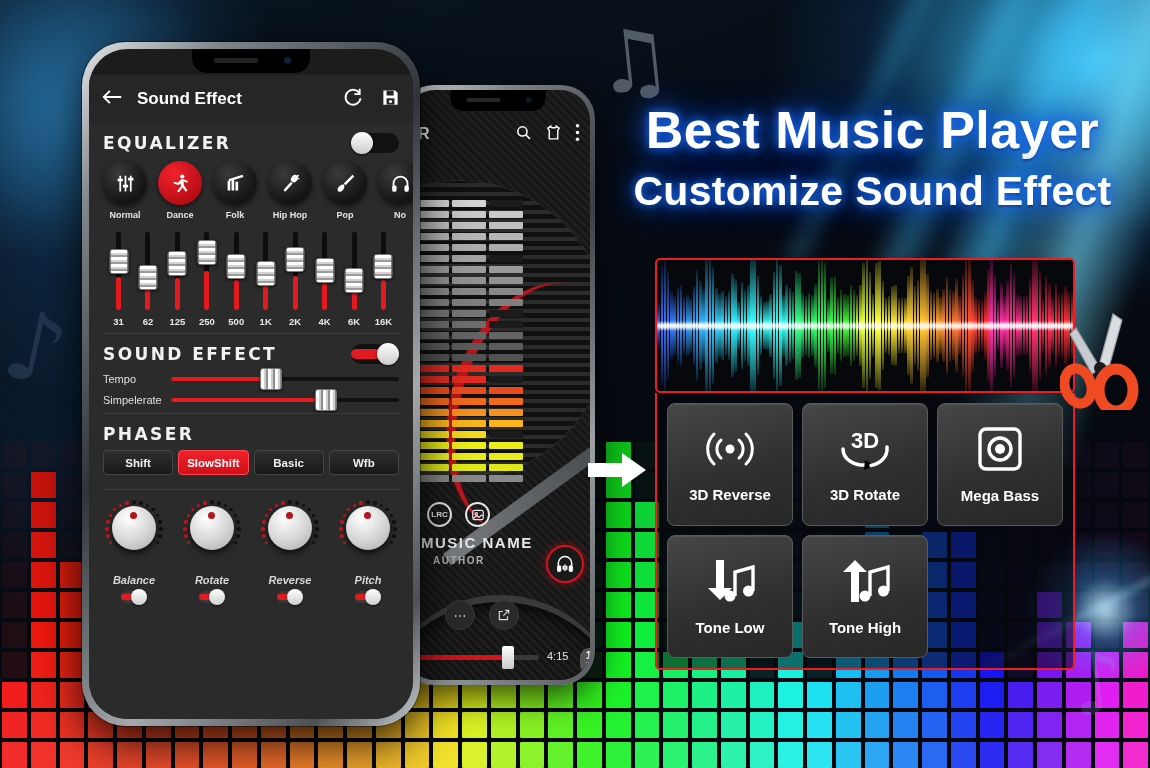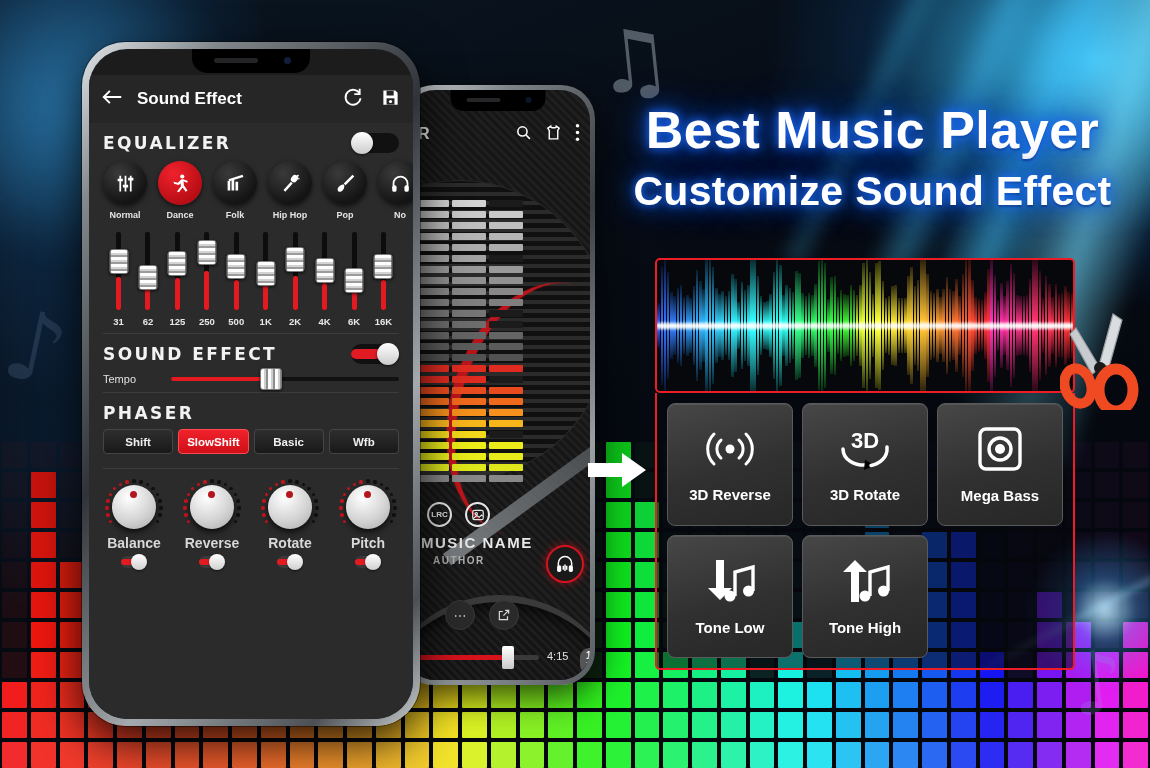--- a/index.html
+++ b/index.html
@@ -1189,6 +1189,13 @@
      <div class="strack">
        <div class="sfill" style="width:44%"></div>
        <div class="sthumb" style="left:calc(44% - 11px)"></div>
+     </div>
+            </div>
+            <div class="srow">
+              <div class="slabel">Simpelerate</div>
+     <div class="strack">
+       <div class="sfill" style="width:68%"></div>
+       <div class="sthumb" style="left:calc(68% - 11px)"></div>
      </div>
             </div>
           </div>

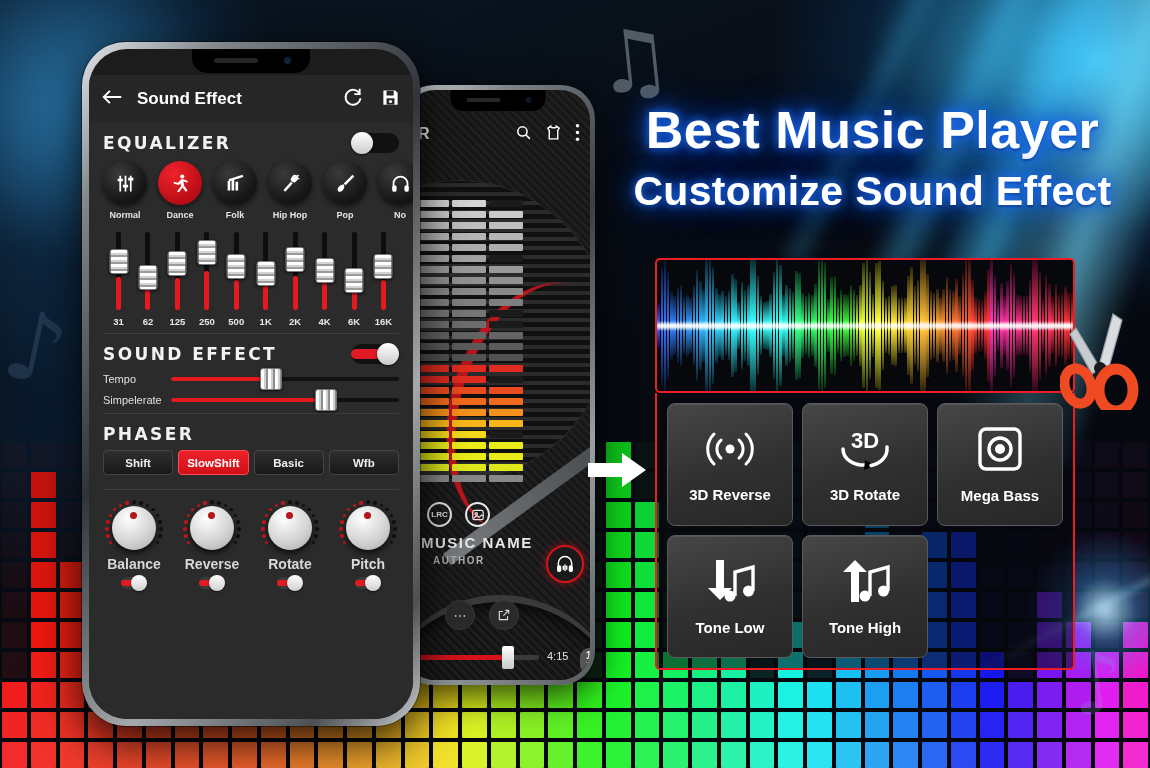--- a/index.html
+++ b/index.html
@@ -205,7 +205,7 @@
              background: radial-gradient(circle at 38% 28%, #ffffff, #d2d2d2 58%, #a8a8a8 100%);
              box-shadow: 0 3px 6px rgba(0,0,0,.75); }
   .kmark { position:absolute; left:18px; top:6px; width:7px; height:7px; border-radius:50%; background:#b5161c; }
-  .klabel { font-size:14px; color:#d8d8d8; margin-top:2px; font-weight:bold; }
+  .klabel { font-size:11px; color:#d8d8d8; margin-top:20px; font-weight:bold;font-style:italic; }
   .ktog { width:26px; height:12px; border-radius:7px; background:#3a3a3a; position:relative; margin:5px auto 0; }
   .ktog .kfill { position:absolute; left:0; top:3px; width:14px; height:6px; background:#e31a20; border-radius:4px; }
   .ktog .kk { position:absolute; right:0; top:-2px; width:16px; height:16px; border-radius:50%;

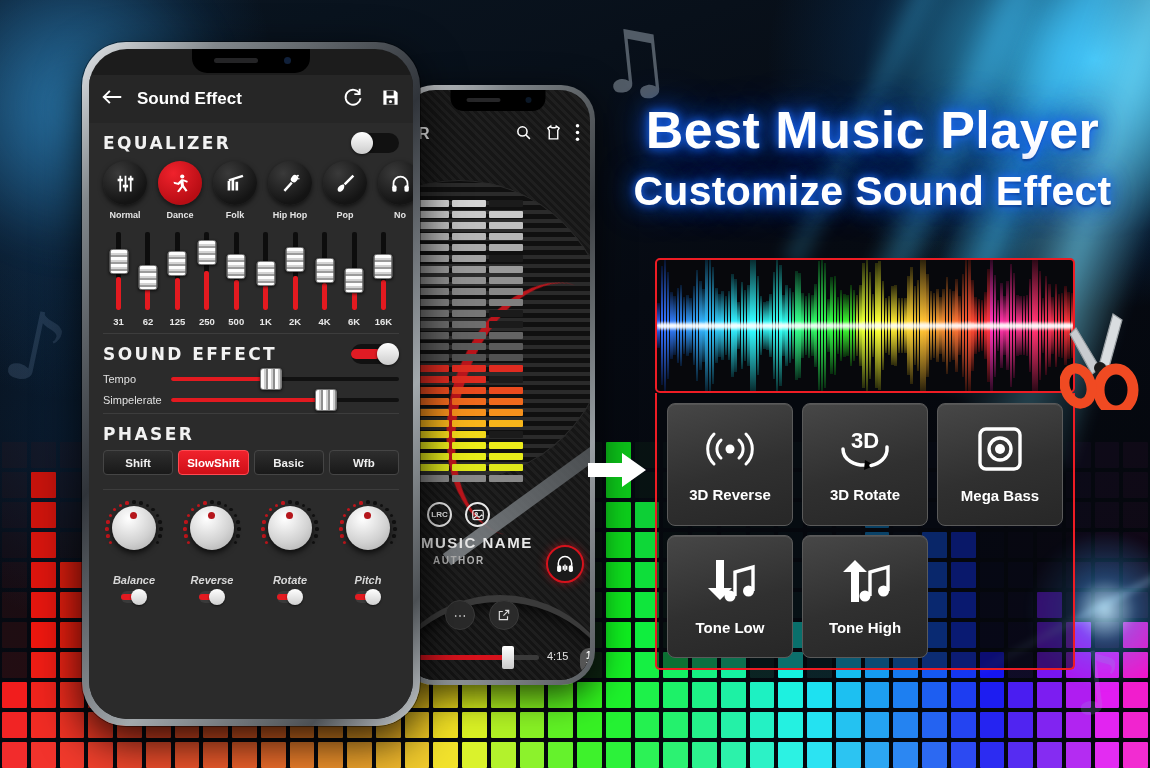--- a/index.html
+++ b/index.html
@@ -1302,7 +1302,7 @@
          <div class="kmark"></div>
        </div>
      </div>
-     <div class="klabel">Reverse</div>
+     <div class="klabel">Rotate</div>
      <div class="ktog">
        <div class="kfill"></div>
        <div class="kk"></div>
@@ -1348,7 +1348,7 @@
          <div class="kmark"></div>
        </div>
      </div>
-     <div class="klabel">Rotate</div>
+     <div class="klabel">Reverse</div>
      <div class="ktog">
        <div class="kfill"></div>
        <div class="kk"></div>

